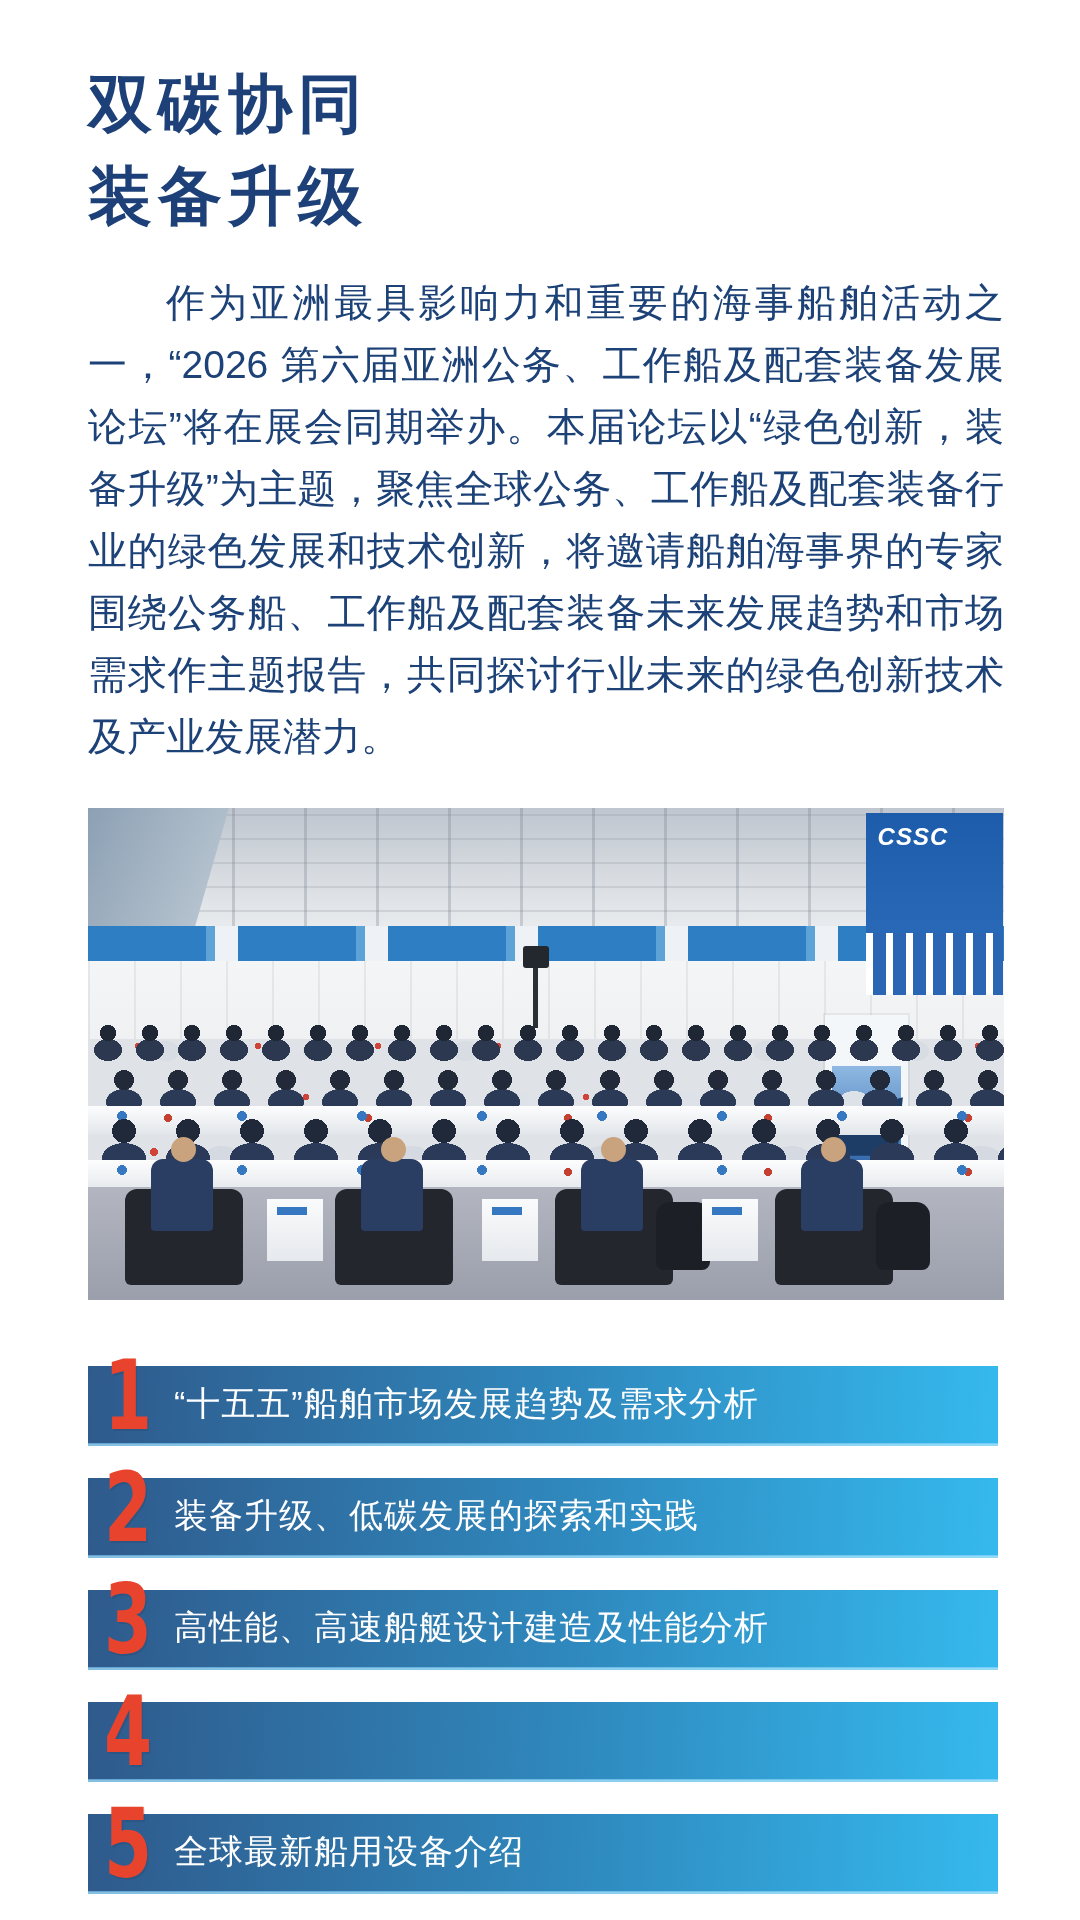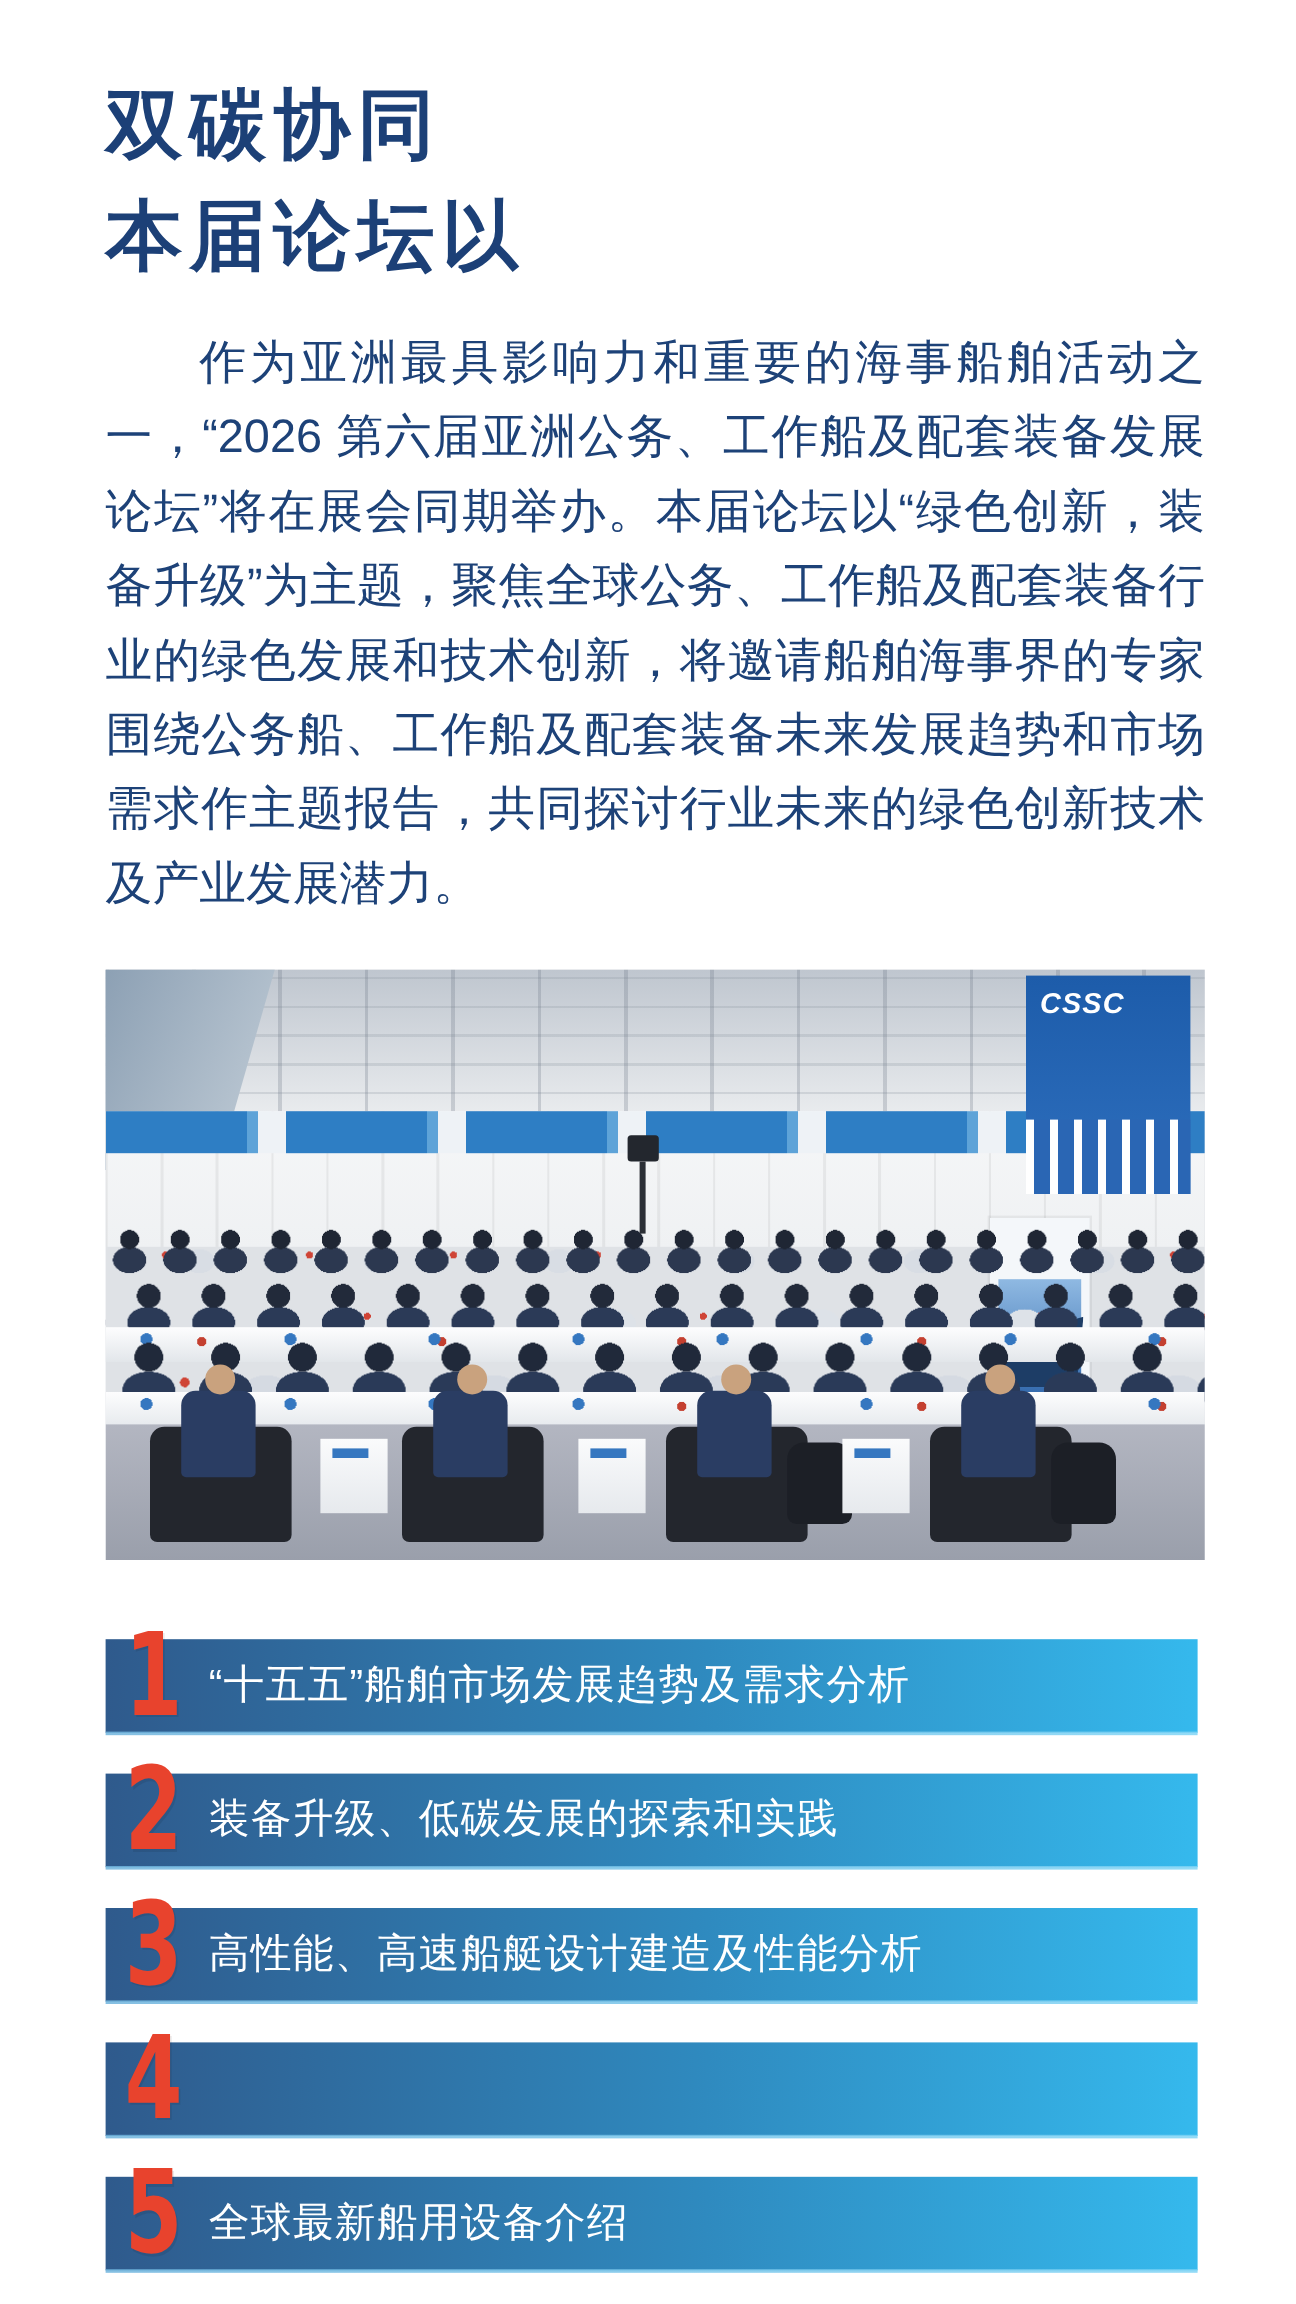--- a/index.html
+++ b/index.html
@@ -123,7 +123,7 @@
 
     <h1 class="title">
       <span class="title-line">双碳协同</span>
-      <span class="title-line">本届论坛以</span>
+      <span class="title-line">装备升级</span>
     </h1>
 
     <p class="intro">作为亚洲最具影响力和重要的海事船舶活动之一，“2026 第六届亚洲公务、工作船及配套装备发展论坛”将在展会同期举办。本届论坛以“绿色创新，装备升级”为主题，聚焦全球公务、工作船及配套装备行业的绿色发展和技术创新，将邀请船舶海事界的专家围绕公务船、工作船及配套装备未来发展趋势和市场需求作主题报告，共同探讨行业未来的绿色创新技术及产业发展潜力。</p>

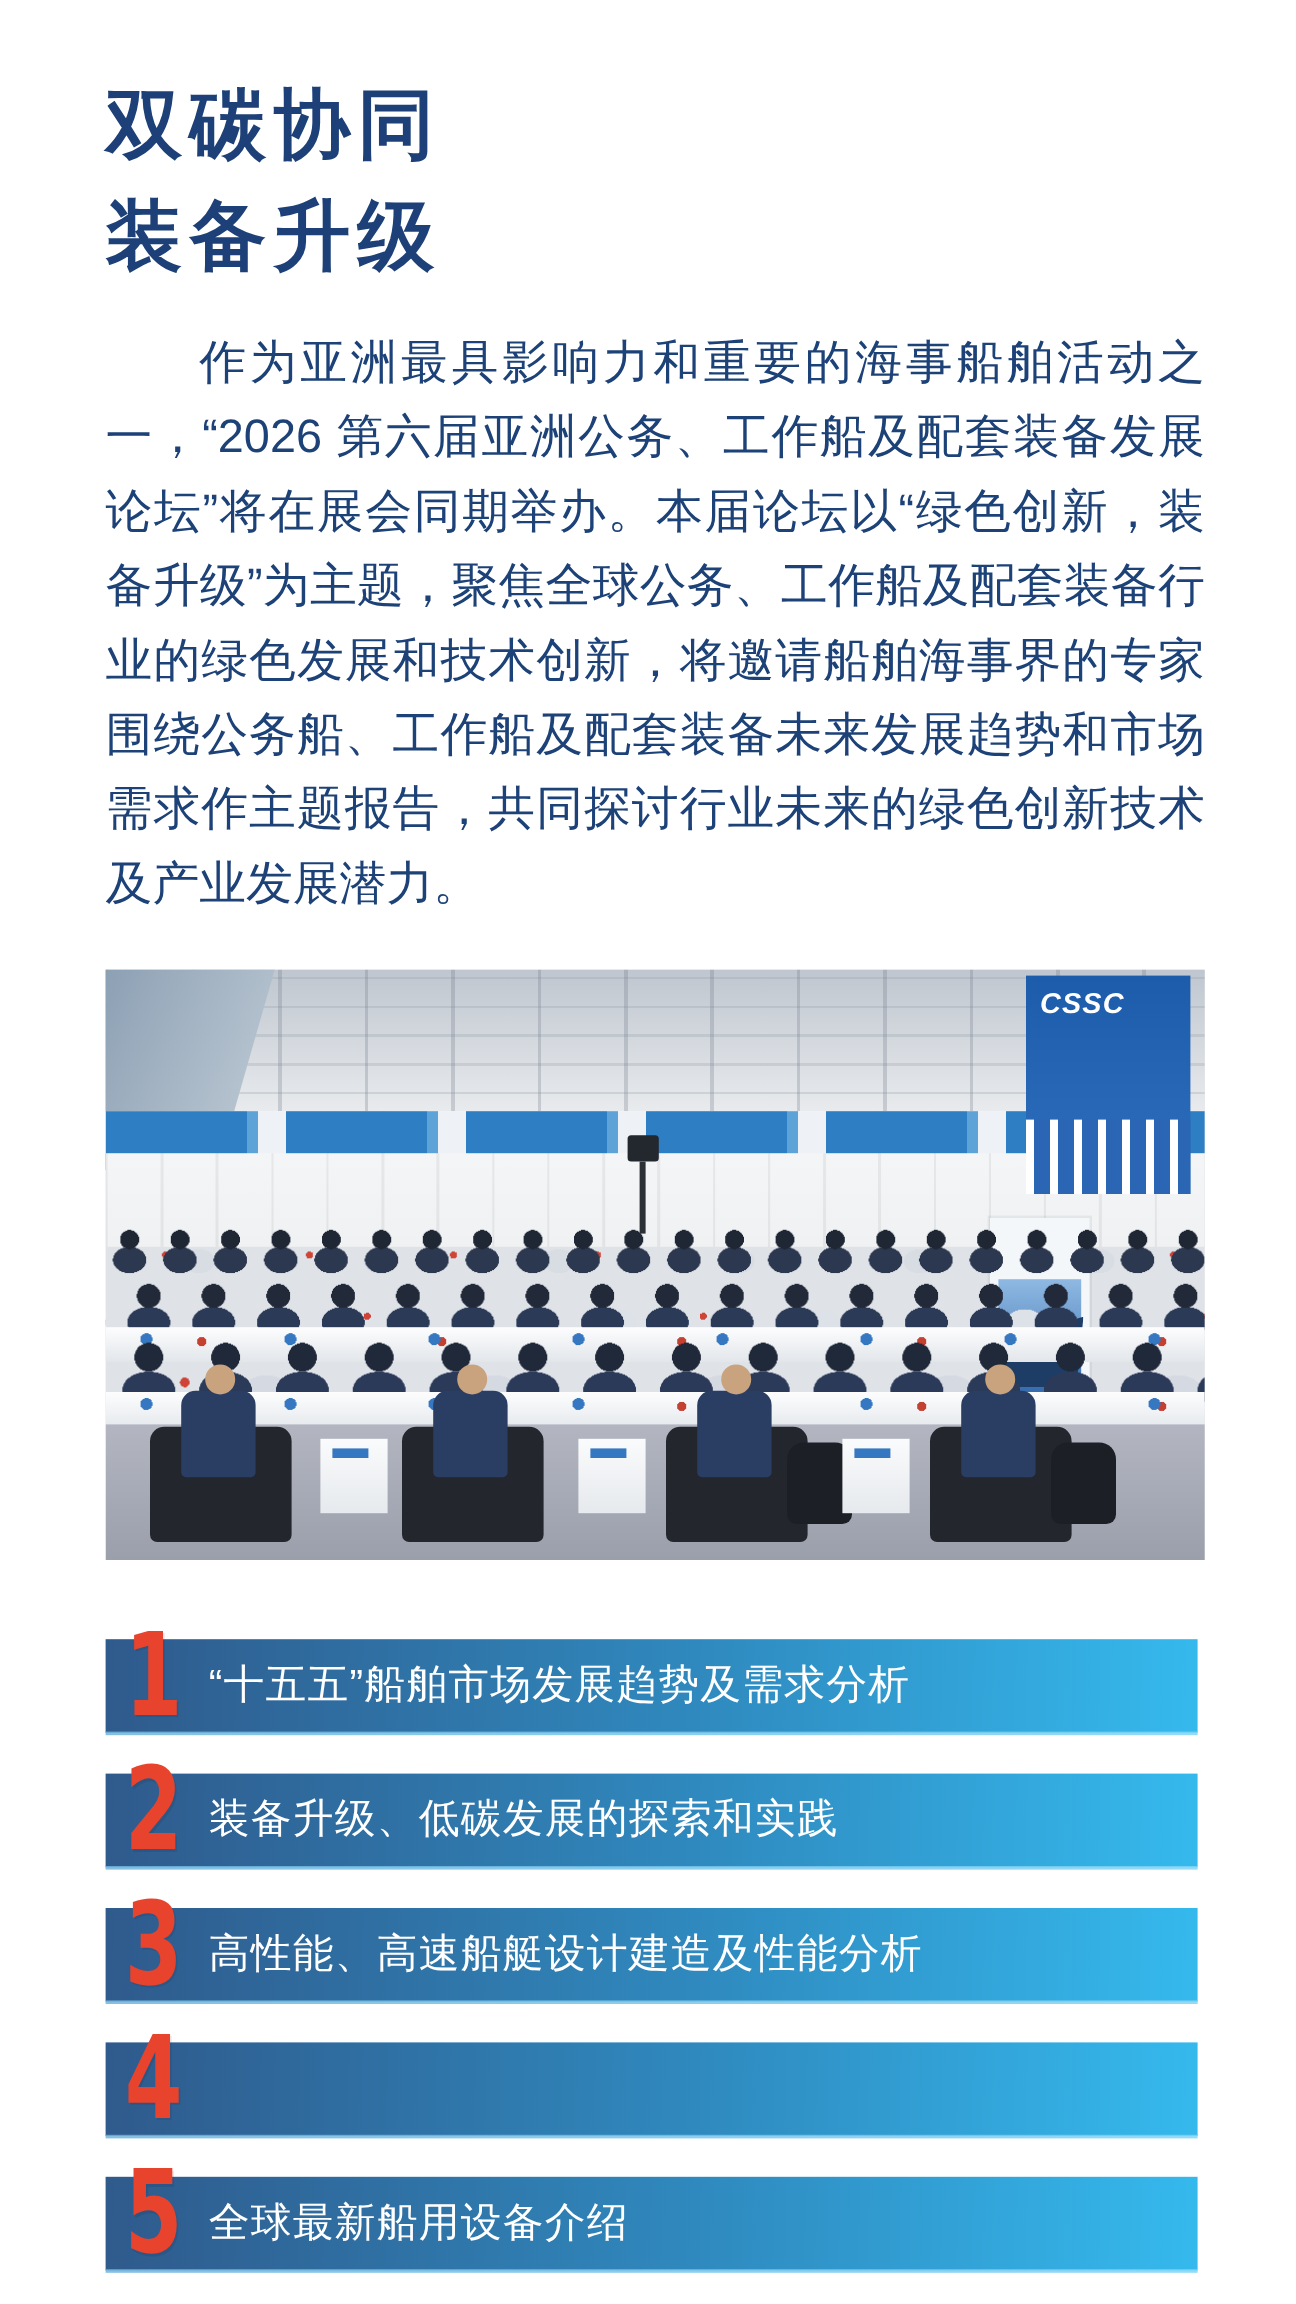--- a/index.html
+++ b/index.html
@@ -34,7 +34,7 @@
   .ph-banner { position:absolute; left:0; top:24%; width:100%; height:7%;
     background:repeating-linear-gradient(90deg,
       #2e7ec4 0 118px, #5ea3d8 118px 127px, #eef2f6 127px 150px); }
-  .ph-cssc { position:absolute; right:12px; top:1%; width:15%; height:37%;
+  .ph-cssc { position:absolute; right:1px; top:1%; width:15%; height:37%;
     background:linear-gradient(#1d5caa,#2e6fbe); }
   .ph-cssc-label { display:block; padding:10px 0 0 12px; color:#ffffff;
     font-size:24px; font-weight:bold; font-style:italic; letter-spacing:1px; }

